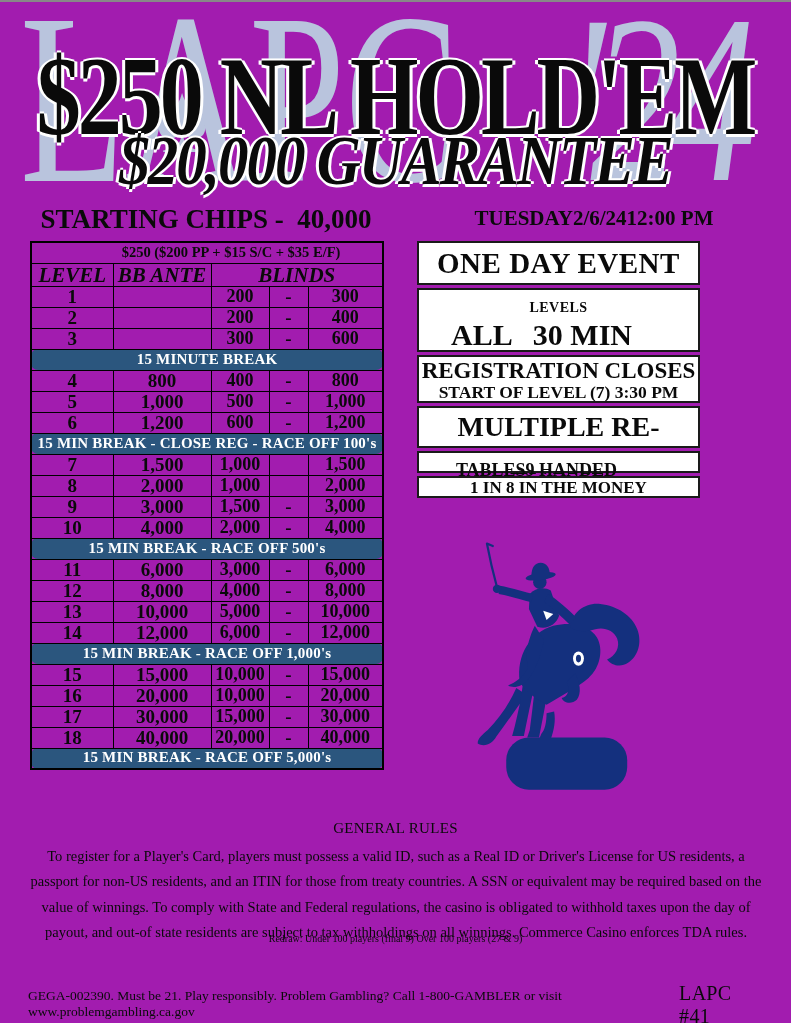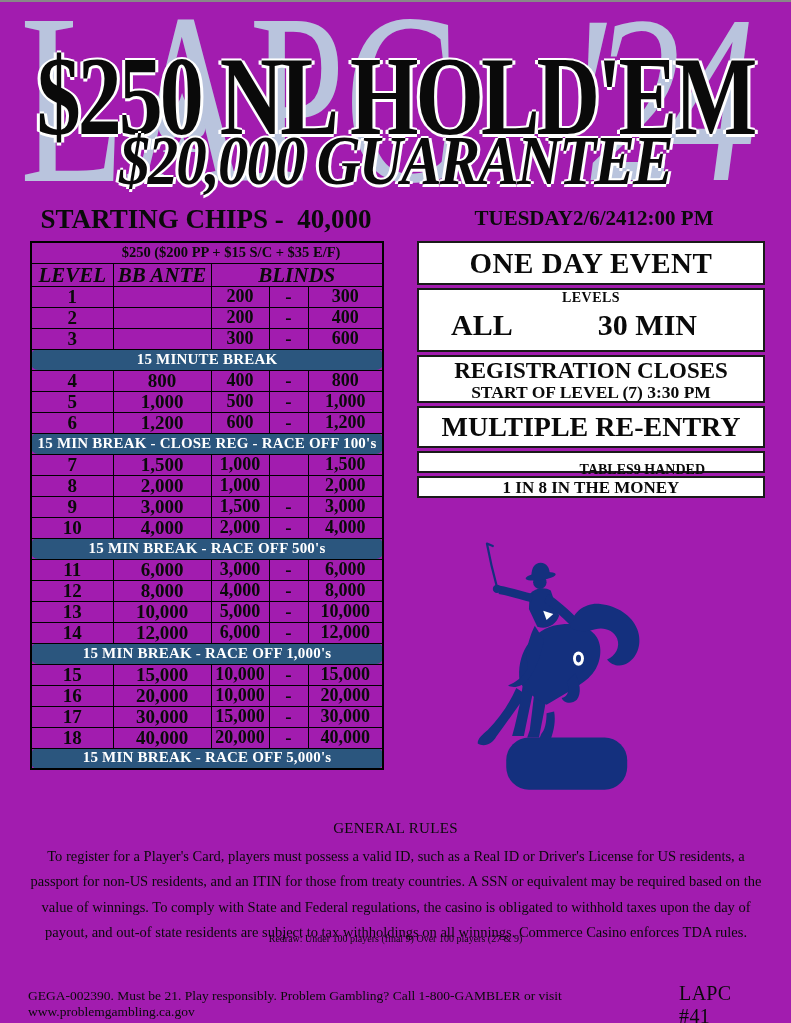--- a/index.html
+++ b/index.html
@@ -35,7 +35,7 @@
   
   .date-line { position:absolute; left:417px; top:204px; width:348px; display:flex; justify-content:center;
                padding:0 10px 0 16px; font-size:21px; font-weight:700; }
-  .event-stack { position:absolute; left:417px; top:239px; width:348px; display:flex; flex-direction:column; gap:3px; }
+  .event-stack { position:absolute; left:417px; top:239px; width:283px; display:flex; flex-direction:column; gap:3px; }
   .ebox { border:2px solid #1a1a1a; text-align:center; font-weight:700; background:#fff; }
   .box-oneday { height:44px; line-height:40px; font-size:29px; letter-spacing:0.5px; }
   .box-levels { height:64px; padding-top:0; }

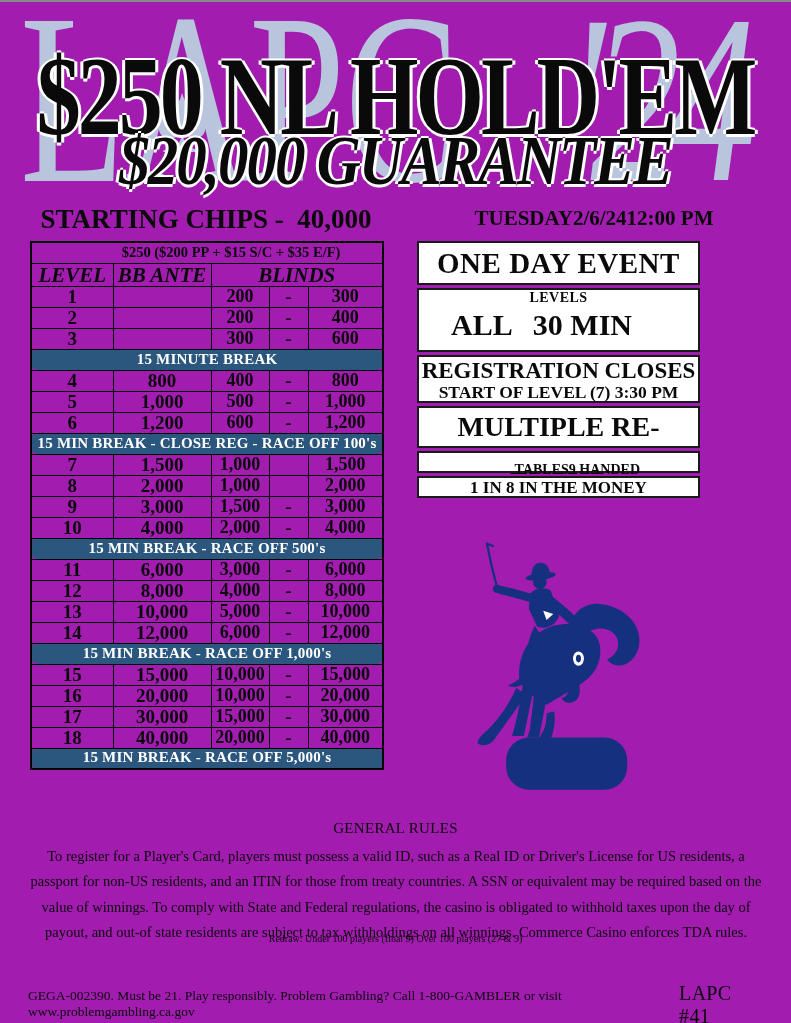--- a/index.html
+++ b/index.html
@@ -38,7 +38,7 @@
   .event-stack { position:absolute; left:417px; top:239px; width:283px; display:flex; flex-direction:column; gap:3px; }
   .ebox { border:2px solid #1a1a1a; text-align:center; font-weight:700; background:#fff; }
   .box-oneday { height:44px; line-height:40px; font-size:29px; letter-spacing:0.5px; }
-  .box-levels { height:64px; padding-top:0; }
+  .box-levels { height:64px; padding-top:10px; }
   .levels-label { font-size:14px; line-height:15px; letter-spacing:0.5px; }
   .levels-row { display:flex; justify-content:space-between; padding:0 66px 0 32px; font-size:30px; line-height:40px; }
   .box-reg { height:48px; padding-top:2px; }

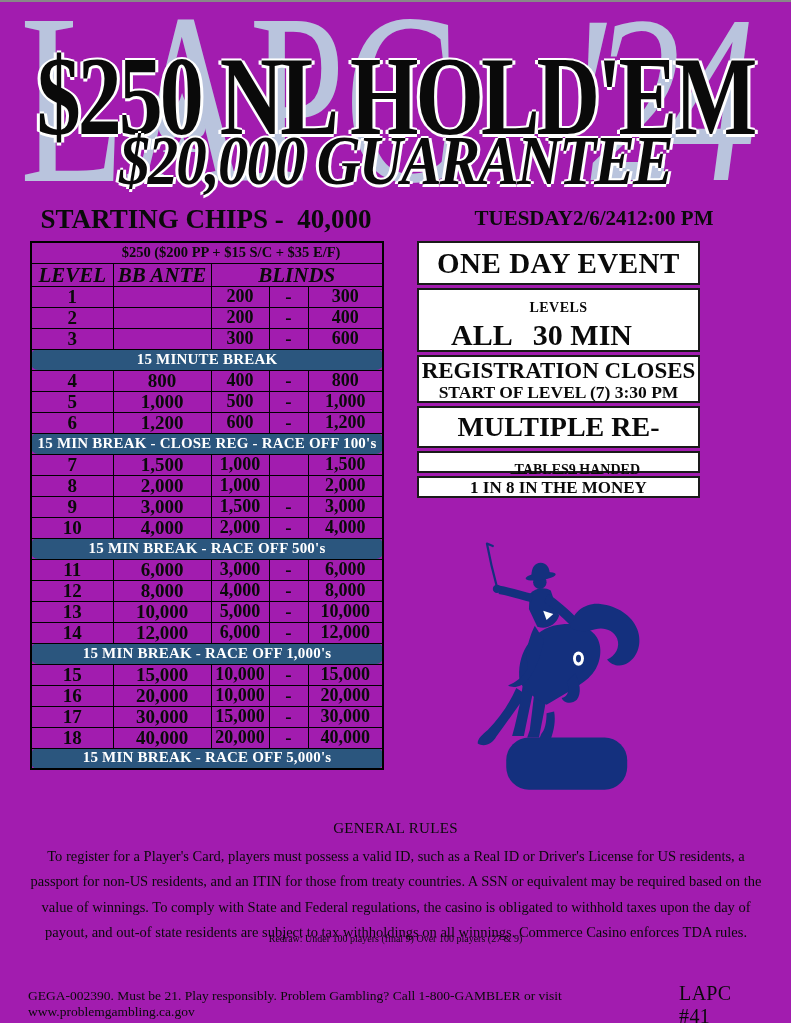--- a/index.html
+++ b/index.html
@@ -45,8 +45,8 @@
   .reg-title { font-size:23px; line-height:24px; }
   .reg-detail { font-size:17.5px; line-height:19px; }
   .box-reentry { height:42px; line-height:38px; font-size:28px; }
-  .box-tables { height:22px; display:flex; justify-content:flex-end; align-items:center;
-                padding:16px 58px 0 14px; font-size:14px; }
+  .box-tables { height:22px; display:flex; justify-content:center; align-items:center;
+                padding:16px 58px 0 14px; font-size:18px; }
   .box-money { height:22px; line-height:19px; font-size:17px; }
 
   

